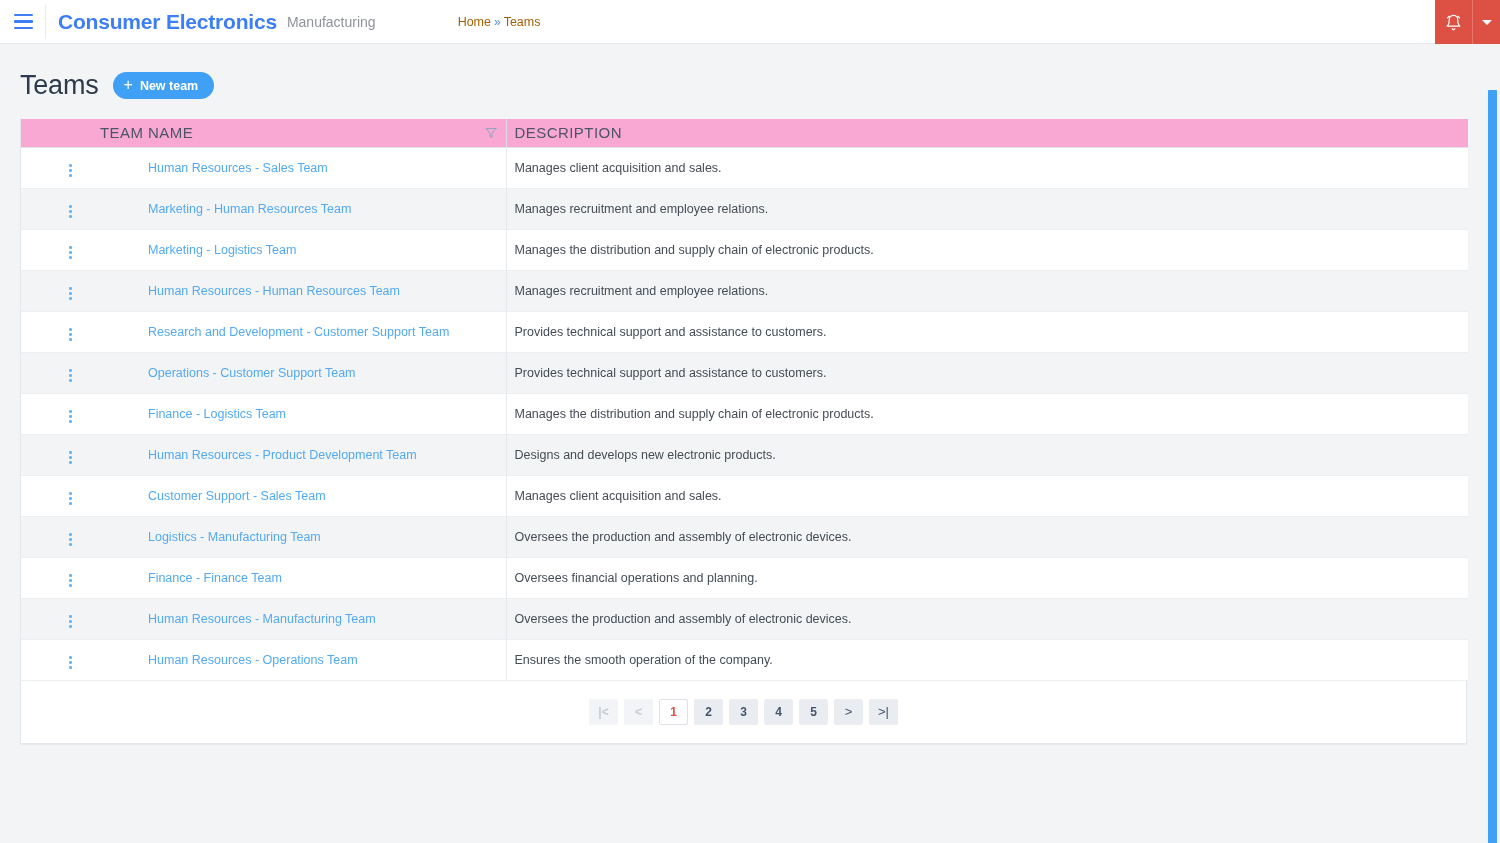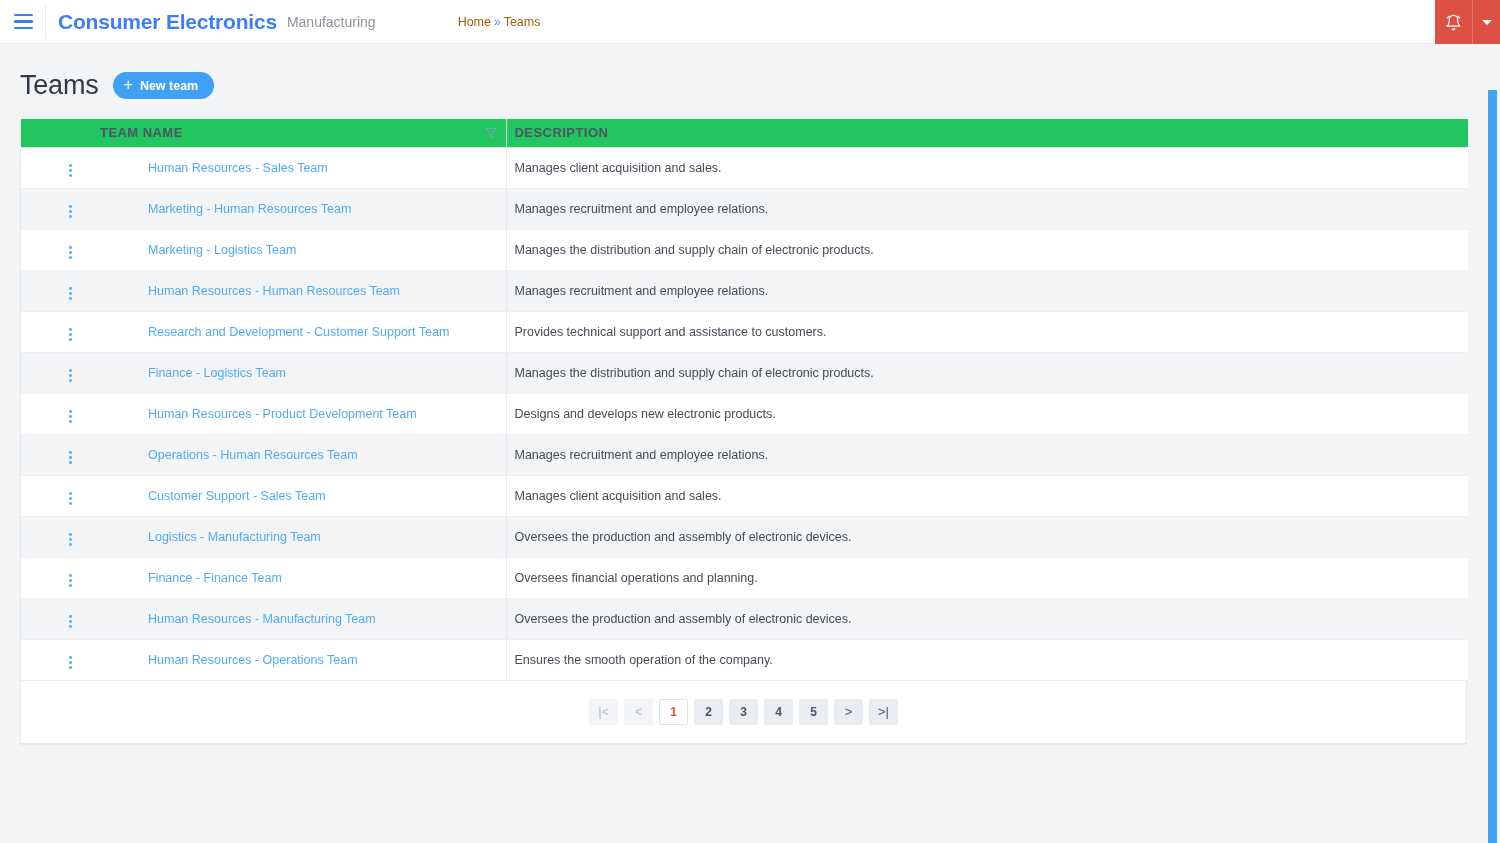--- a/index.html
+++ b/index.html
@@ -139,13 +139,13 @@
   table { width: 100%; border-collapse: collapse; table-layout: fixed; }
 
   thead th {
-    background: #22c55e;
+    background: #f9a8d4;
     height: 28px;
-    font-size: 13px;
+    font-size: 15px;
     letter-spacing: 0.45px;
     color: #4a5costs;
     color: #4b5565;
-    font-weight: bold;
+    font-weight: normal;
     text-align: left;
     vertical-align: middle;
     border-bottom: 1px solid #dfe3e8;

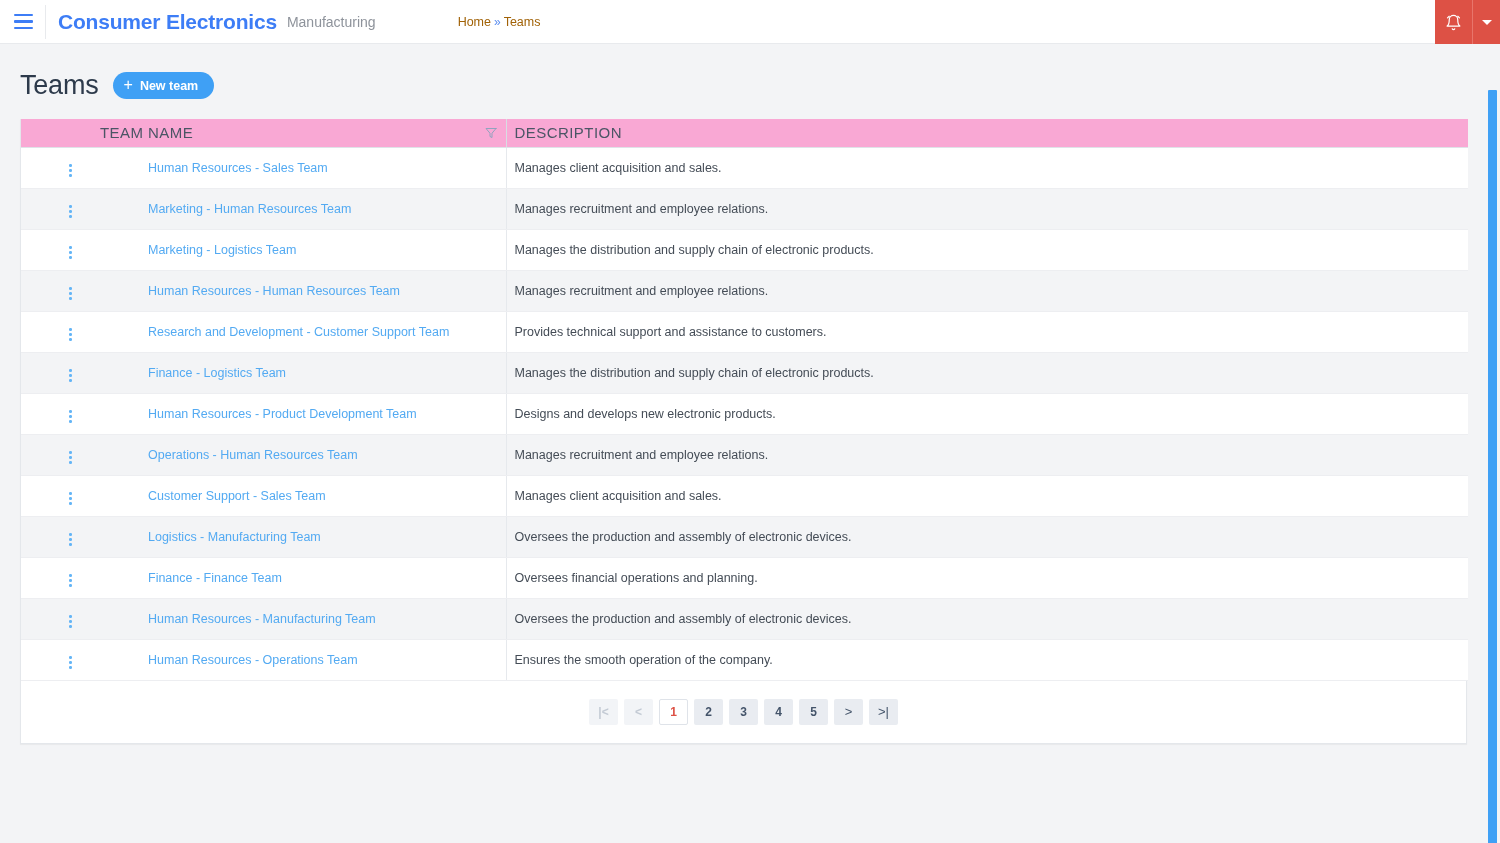--- a/index.html
+++ b/index.html
@@ -360,6 +360,15 @@
                 <i></i>
                 <i></i>
               </span></td>
+            <td class="c-name"><a class="team-link">Operations - Customer Support Team</a></td>
+            <td class="c-desc"><span>Provides technical support and assistance to customers.</span></td>
+          </tr>
+          <tr>
+            <td class="c-menu"><span class="dots">
+                <i></i>
+                <i></i>
+                <i></i>
+              </span></td>
             <td class="c-name"><a class="team-link">Finance - Logistics Team</a></td>
             <td class="c-desc"><span>Manages the distribution and supply chain of electronic products.</span></td>
           </tr>

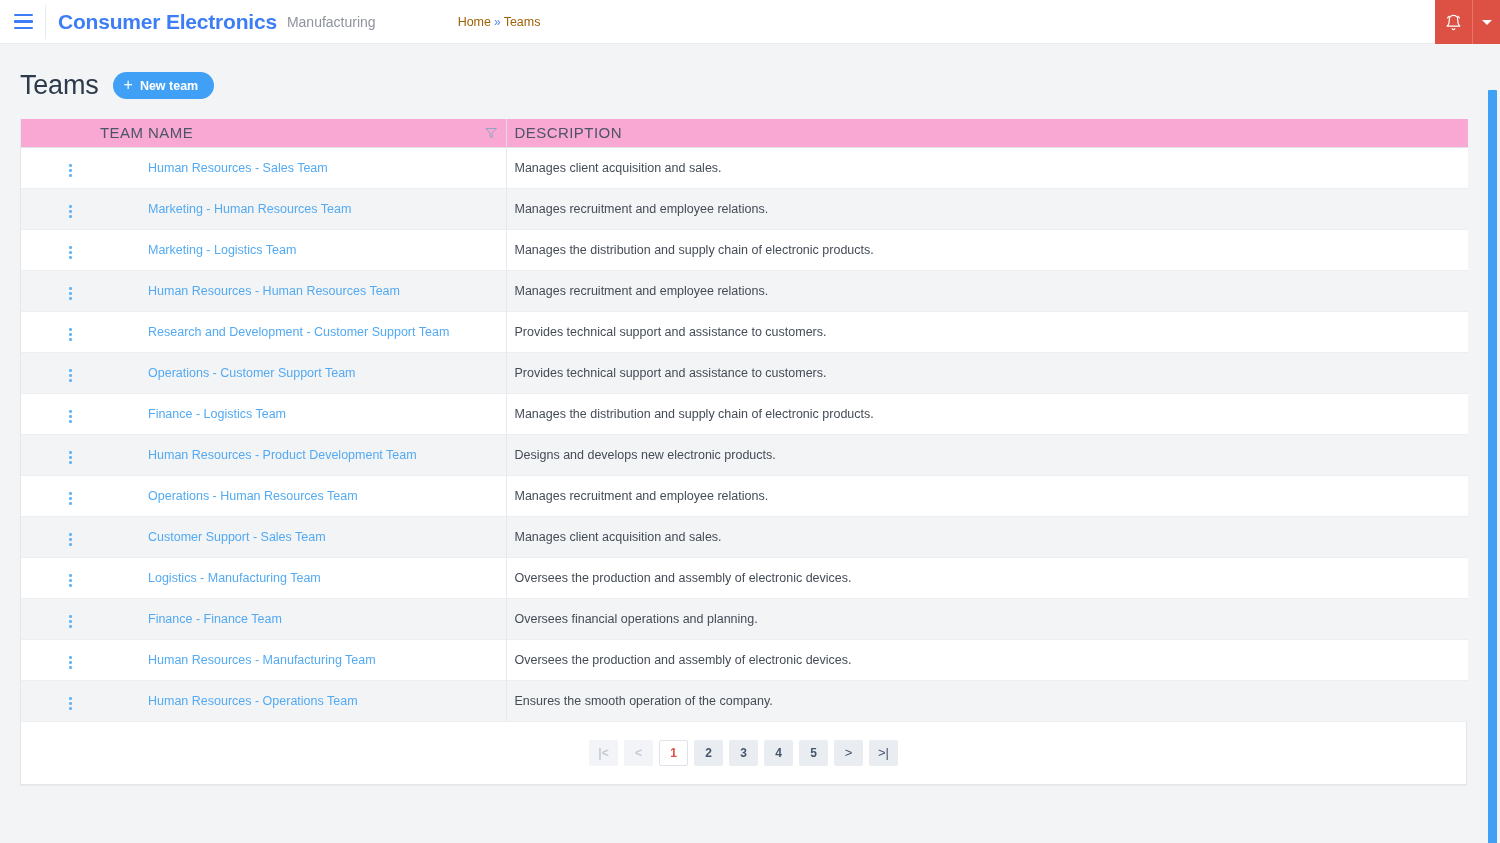--- a/index.html
+++ b/index.html
@@ -387,15 +387,6 @@
                 <i></i>
                 <i></i>
               </span></td>
-            <td class="c-name"><a class="team-link">Operations - Human Resources Team</a></td>
-            <td class="c-desc"><span>Manages recruitment and employee relations.</span></td>
-          </tr>
-          <tr>
-            <td class="c-menu"><span class="dots">
-                <i></i>
-                <i></i>
-                <i></i>
-              </span></td>
             <td class="c-name"><a class="team-link">Customer Support - Sales Team</a></td>
             <td class="c-desc"><span>Manages client acquisition and sales.</span></td>
           </tr>

